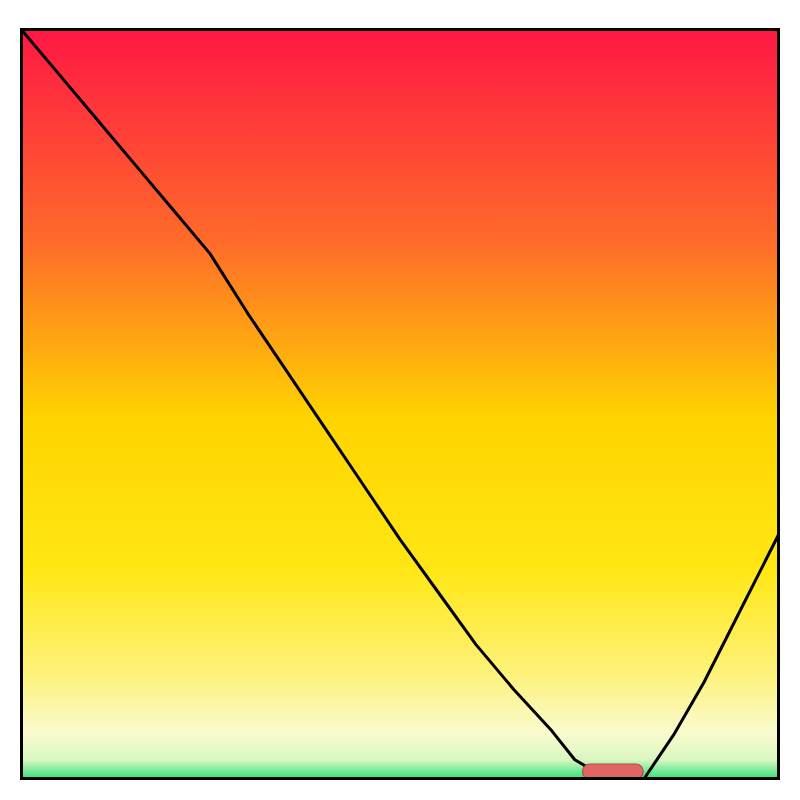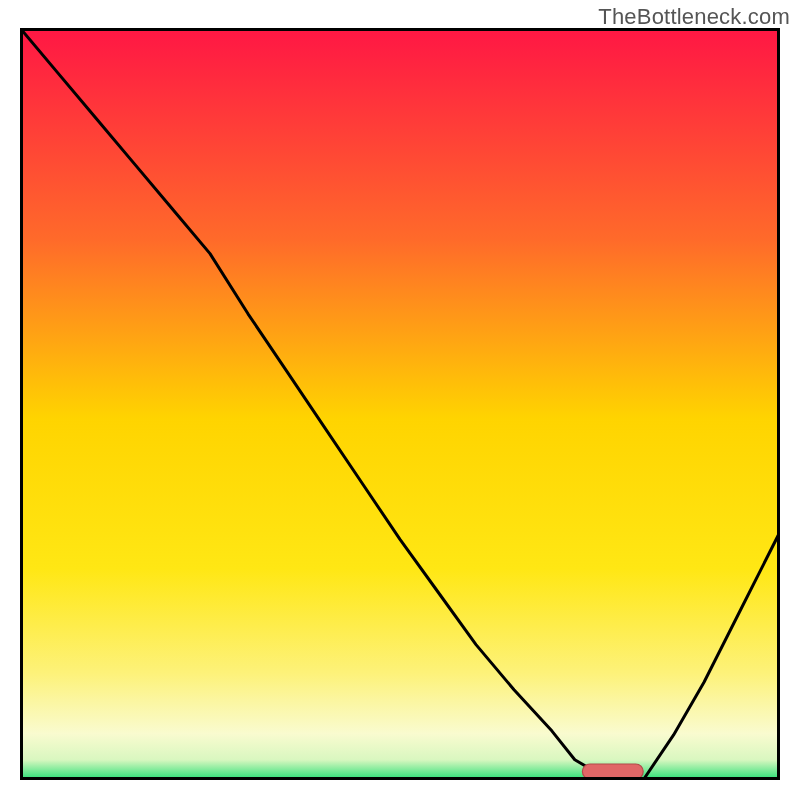--- a/index.html
+++ b/index.html
@@ -47,7 +47,6 @@
 
 <div class="canvas">
 
-  <div class="watermark">TheBottleneck.com</div>
 
   <div class="frame">
     <svg class="plot-svg" viewBox="0 0 760 752" preserveAspectRatio="none">

